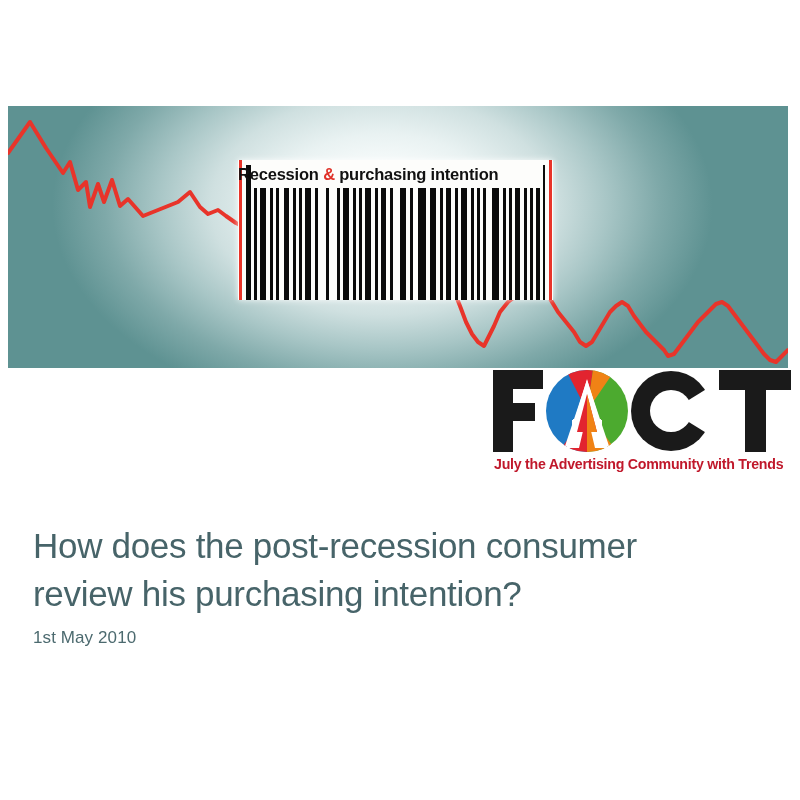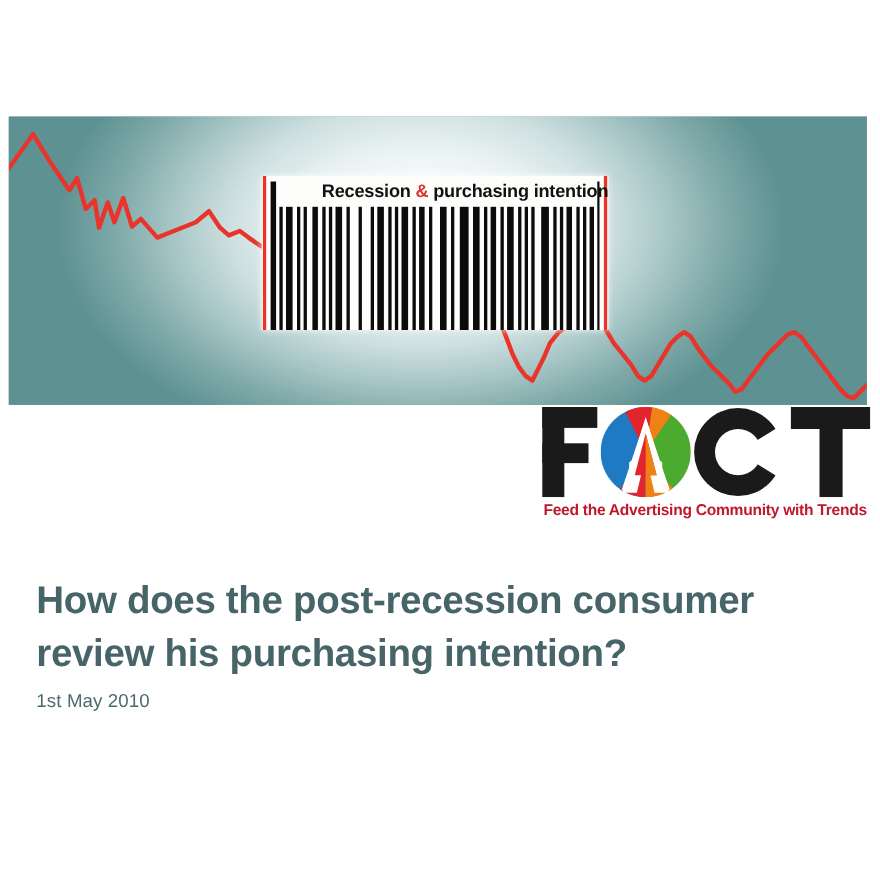--- a/index.html
+++ b/index.html
@@ -69,7 +69,7 @@
     left: 0;
     top: 5px;
     width: 100%;
-    text-align: right;
+    text-align: left;
     font-family: "Liberation Sans", sans-serif;
     font-weight: bold;
     font-size: 16.5px;

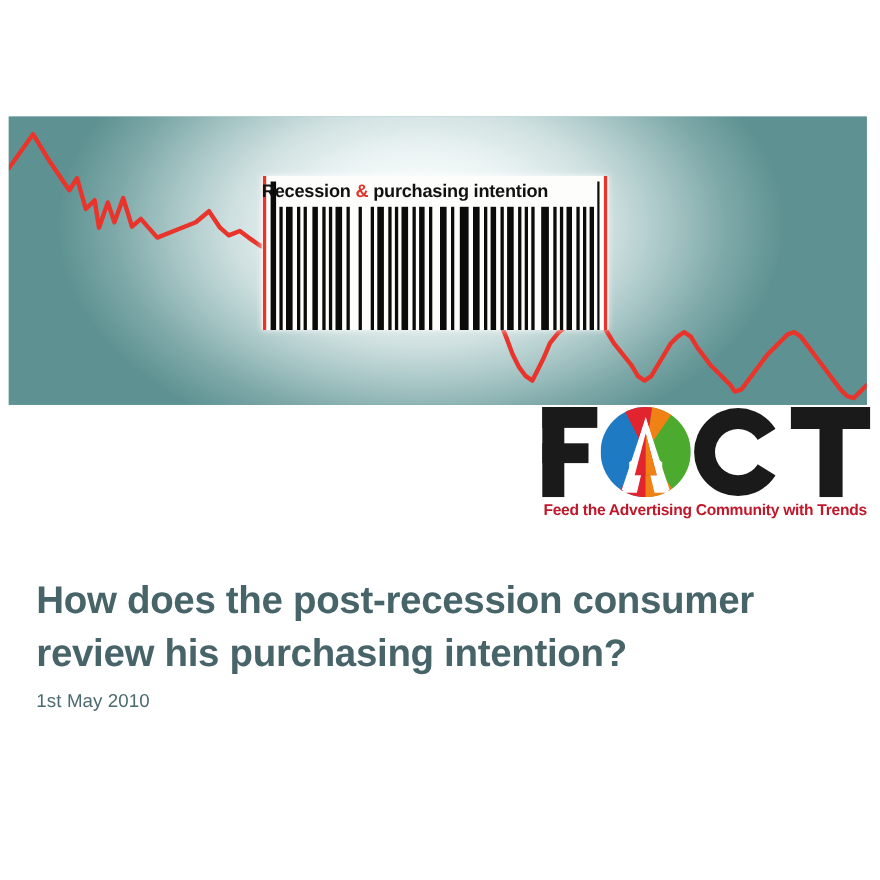--- a/index.html
+++ b/index.html
@@ -258,7 +258,7 @@
       </g>
     </svg>
 
-    <div class="logo-tagline">Feed the Advertising Community with Trends</div>
+    <div class="logo-tagline">July the Advertising Community with Trends</div>
   </div>
 
   <div class="headline">

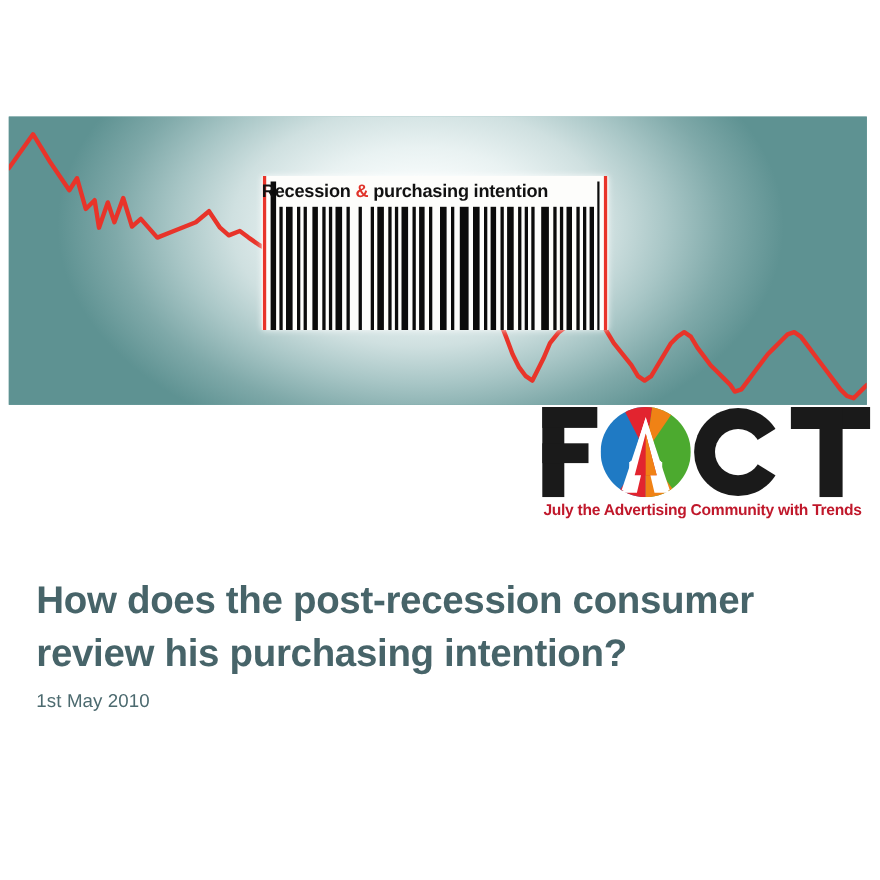--- a/index.html
+++ b/index.html
@@ -130,7 +130,7 @@
     font-family: "Liberation Sans", sans-serif;
     font-size: 35px;
     line-height: 48px;
-    font-weight: bold;
+    font-weight: normal;
     color: #476469;
     letter-spacing: -0.3px;
   }

